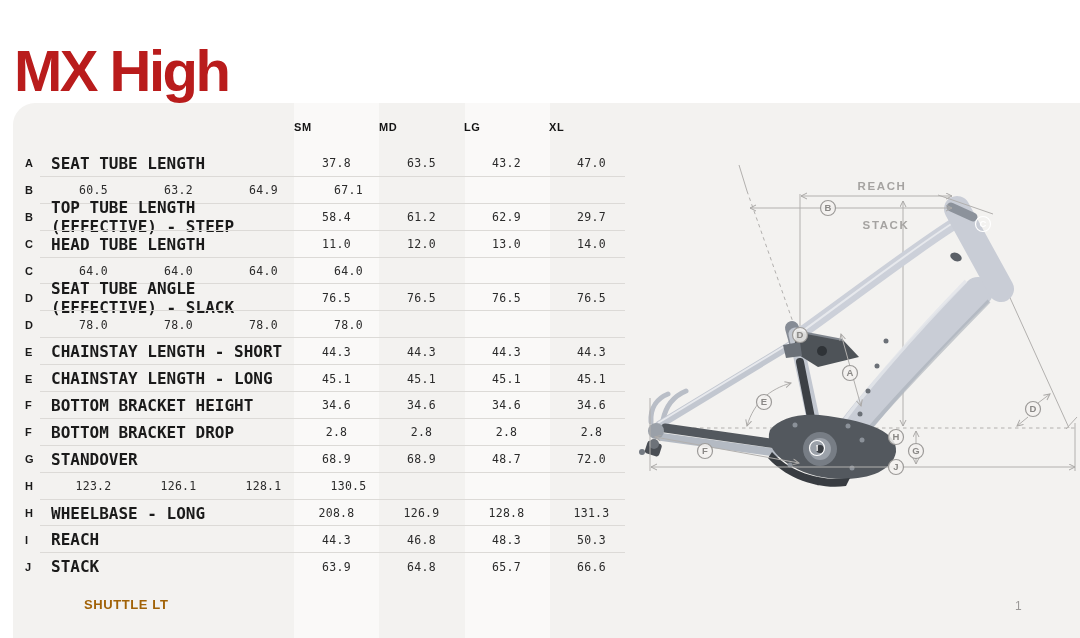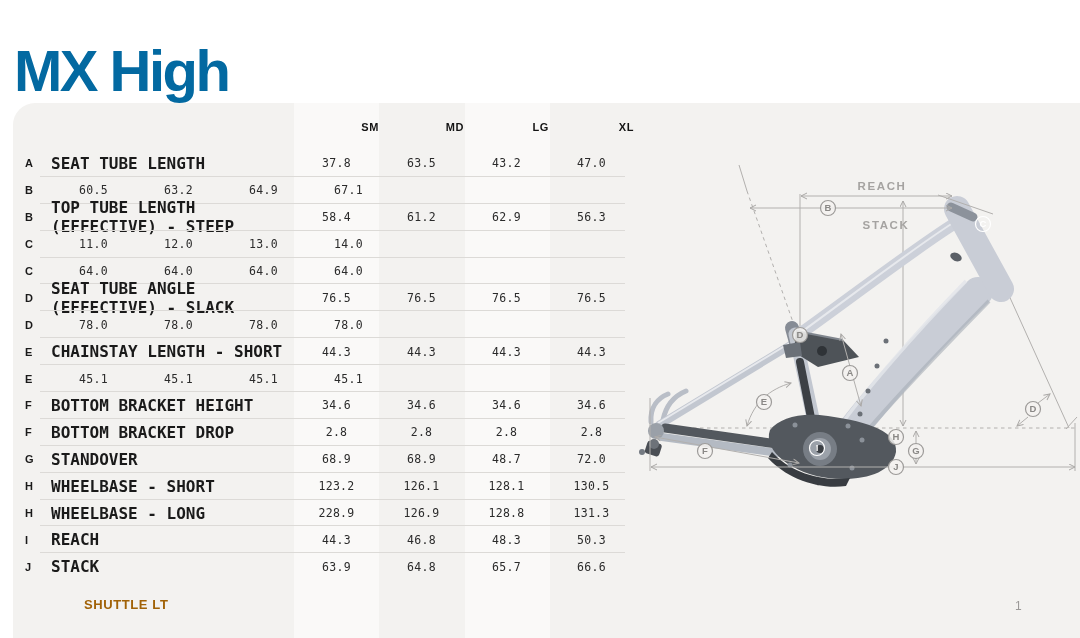--- a/index.html
+++ b/index.html
@@ -9,7 +9,7 @@
   }
   .title{
     position:absolute;left:14px;top:-2px;
-    font-size:58px;font-weight:800;letter-spacing:-2.5px;color:#0369a1;
+    font-size:58px;font-weight:800;letter-spacing:-2.5px;color:#b91c1c;
   }
   .card{
     position:absolute;left:13px;top:103px;width:1067px;height:535px;

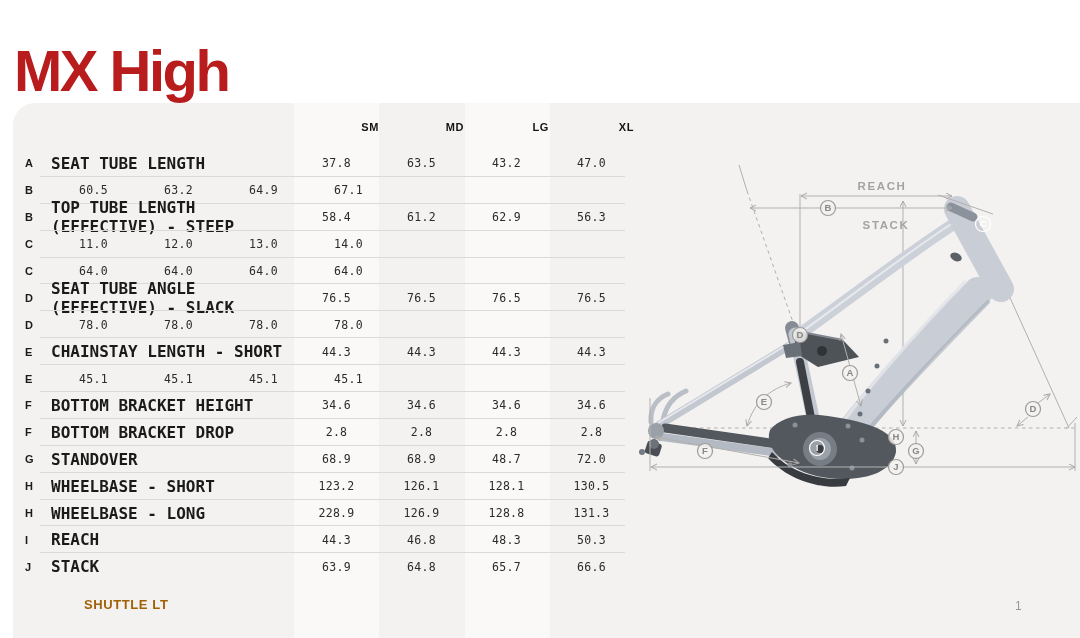--- a/index.html
+++ b/index.html
@@ -23,7 +23,7 @@
   .thead{height:47px;display:flex;align-items:center}
   .hspacer-letter{width:26px}
   .hspacer-name{flex:1}
-  .hcell{width:85px;text-align:right;font-size:11px;font-weight:bold;color:#141414;letter-spacing:.6px}
+  .hcell{width:85px;text-align:left;font-size:11px;font-weight:bold;color:#141414;letter-spacing:.6px}
   .trow{height:26.9px;display:flex;align-items:center;position:relative}
   .trow::after{content:"";position:absolute;left:15px;right:9px;bottom:0;height:1px;background:#dcdad7}
   .trow:last-child::after{display:none}

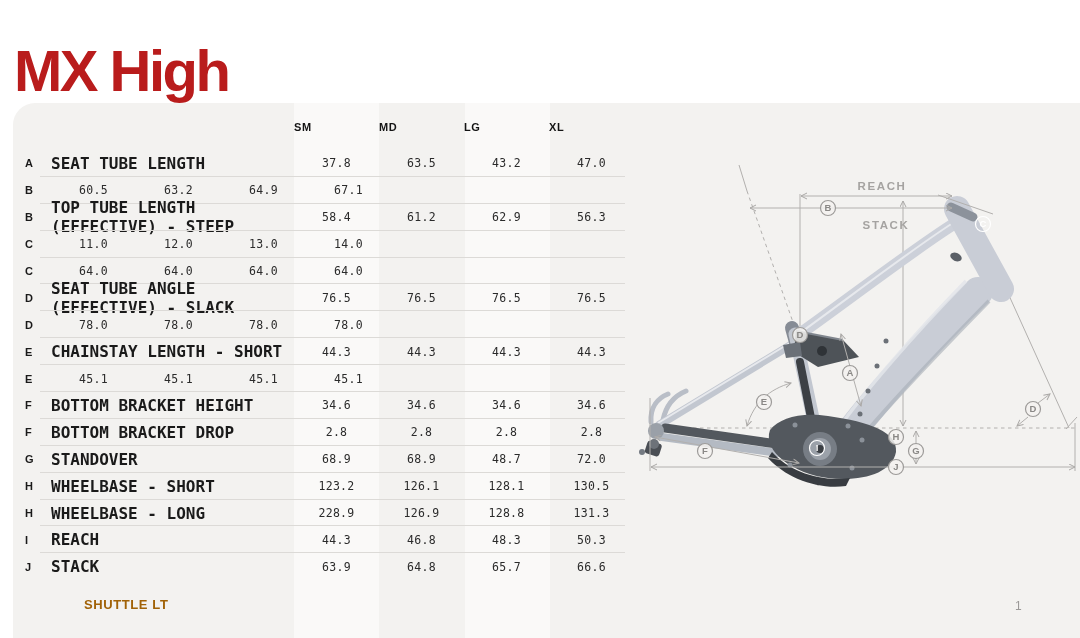--- a/index.html
+++ b/index.html
@@ -85,7 +85,7 @@
     <span class="tval">58.4</span>
     <span class="tval">61.2</span>
     <span class="tval">62.9</span>
-    <span class="tval">56.3</span>
+    <span class="tval">29.7</span>
   </div>
 
   <div class="trow">

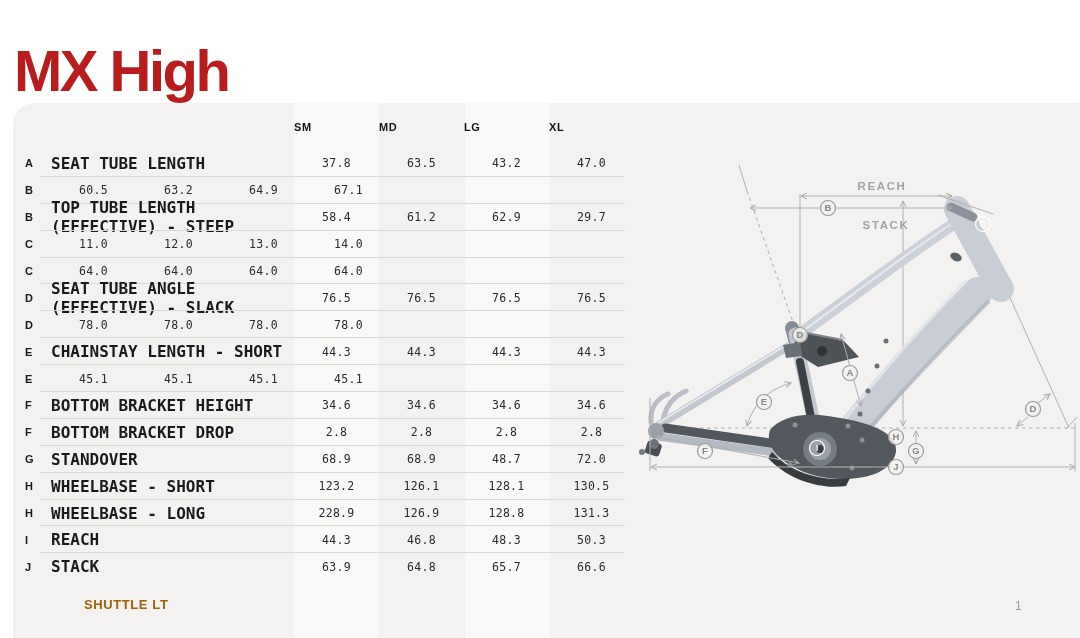--- a/index.html
+++ b/index.html
@@ -90,6 +90,7 @@
 
   <div class="trow">
     <span class="tletter">C</span>
+    <span class="tname">HEAD TUBE LENGTH</span>
     <span class="tval">11.0</span>
     <span class="tval">12.0</span>
     <span class="tval">13.0</span>

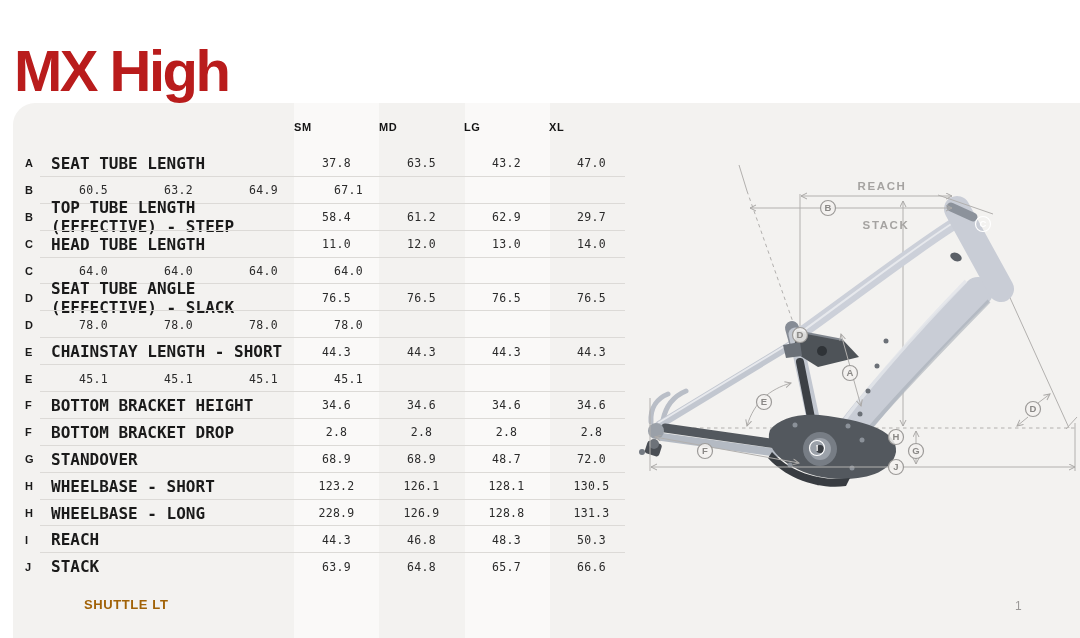--- a/index.html
+++ b/index.html
@@ -133,6 +133,7 @@
 
   <div class="trow">
     <span class="tletter">E</span>
+    <span class="tname">CHAINSTAY LENGTH - LONG</span>
     <span class="tval">45.1</span>
     <span class="tval">45.1</span>
     <span class="tval">45.1</span>

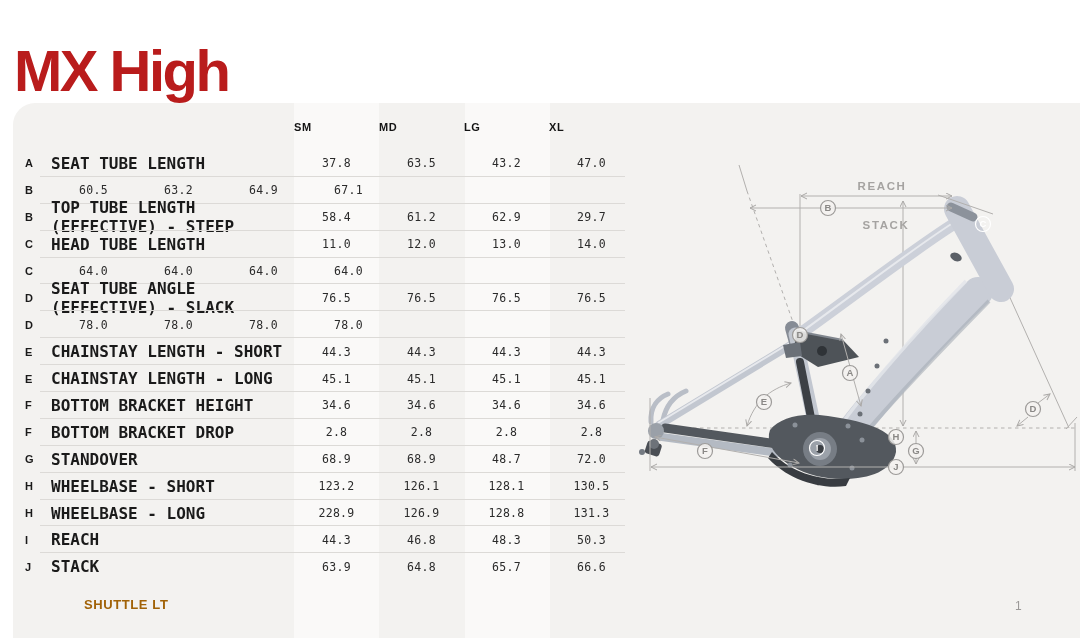--- a/index.html
+++ b/index.html
@@ -169,7 +169,6 @@
 
   <div class="trow">
     <span class="tletter">H</span>
-    <span class="tname">WHEELBASE - SHORT</span>
     <span class="tval">123.2</span>
     <span class="tval">126.1</span>
     <span class="tval">128.1</span>

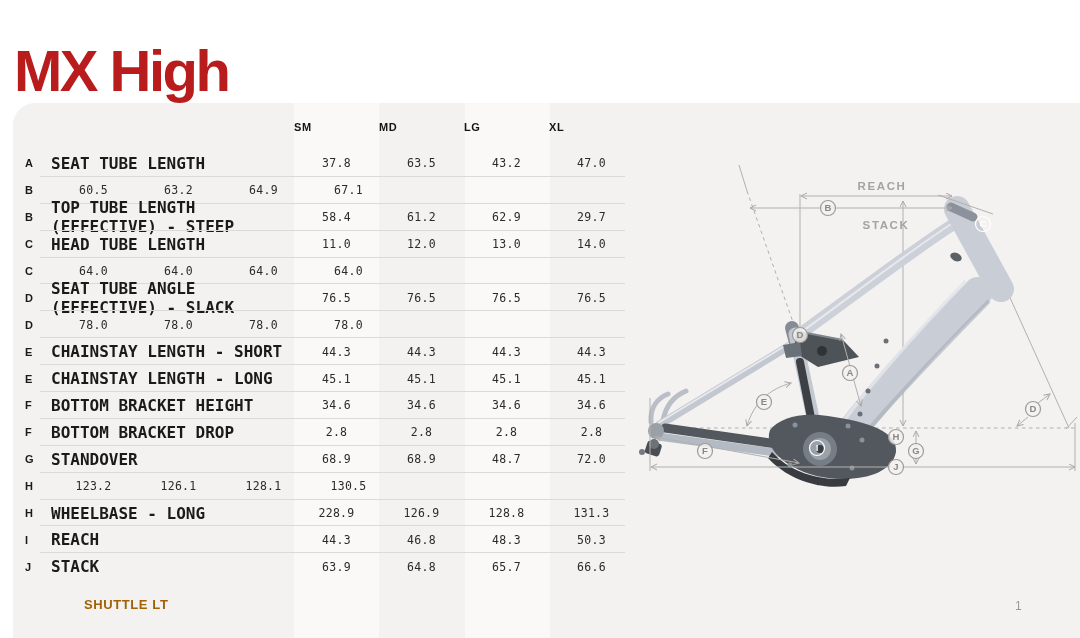--- a/index.html
+++ b/index.html
@@ -178,7 +178,7 @@
   <div class="trow">
     <span class="tletter">H</span>
     <span class="tname">WHEELBASE - LONG</span>
-    <span class="tval">228.9</span>
+    <span class="tval">208.8</span>
     <span class="tval">126.9</span>
     <span class="tval">128.8</span>
     <span class="tval">131.3</span>

